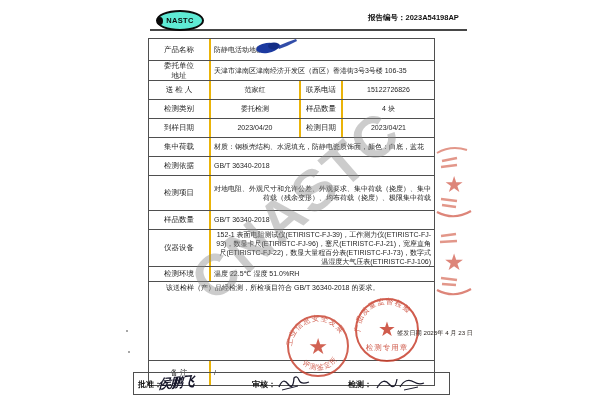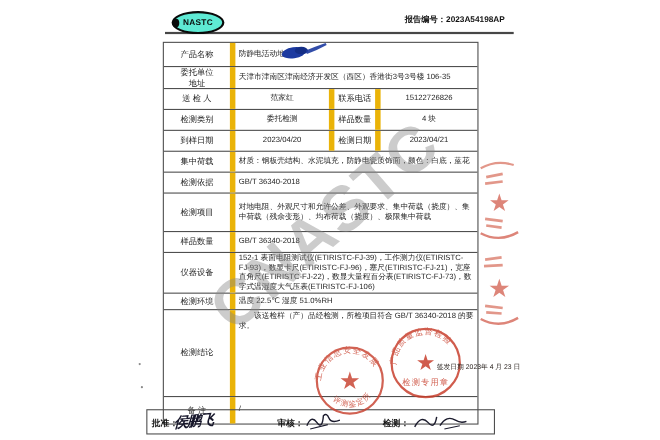--- a/index.html
+++ b/index.html
@@ -21,7 +21,7 @@
   .tr{display:flex;border-top:1px solid #4f4f4f;}
   .tr:first-child{border-top:none;}
   .td{box-sizing:border-box;padding:1px 3px;display:flex;align-items:center;line-height:1.3;}
-  .td + .td{border-left:5px solid #eab308;}
+  .td + .td{border-left:2px solid #eab308;text-align:right;}
   .lbl{width:60px;justify-content:center;text-align:center;font-size:7.5px;flex:none;}
   .lbl .narrow{display:inline-block;width:36px;}
   .w90{width:90px;flex:none;}

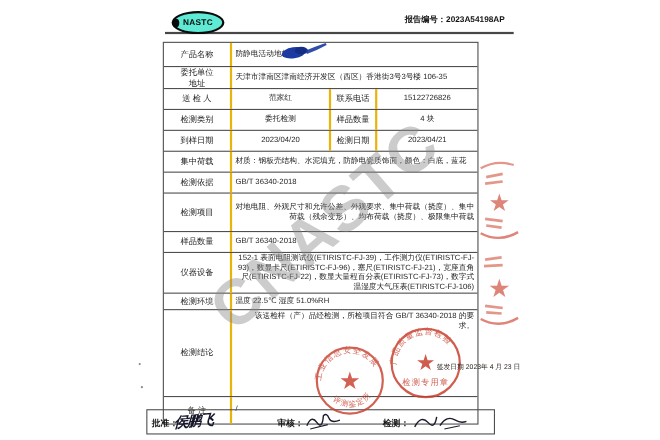--- a/index.html
+++ b/index.html
@@ -108,7 +108,6 @@
     <div class="td v fill">温度 22.5℃  湿度 51.0%RH</div>
   </div>
   <div class="tr" style="height:78px">
-    <div class="td lbl">检测结论</div>
     <div class="td v fill top">
       <p class="indent">该送检样（产）品经检测，所检项目符合 GB/T 36340-2018 的要求。</p>
     </div>

